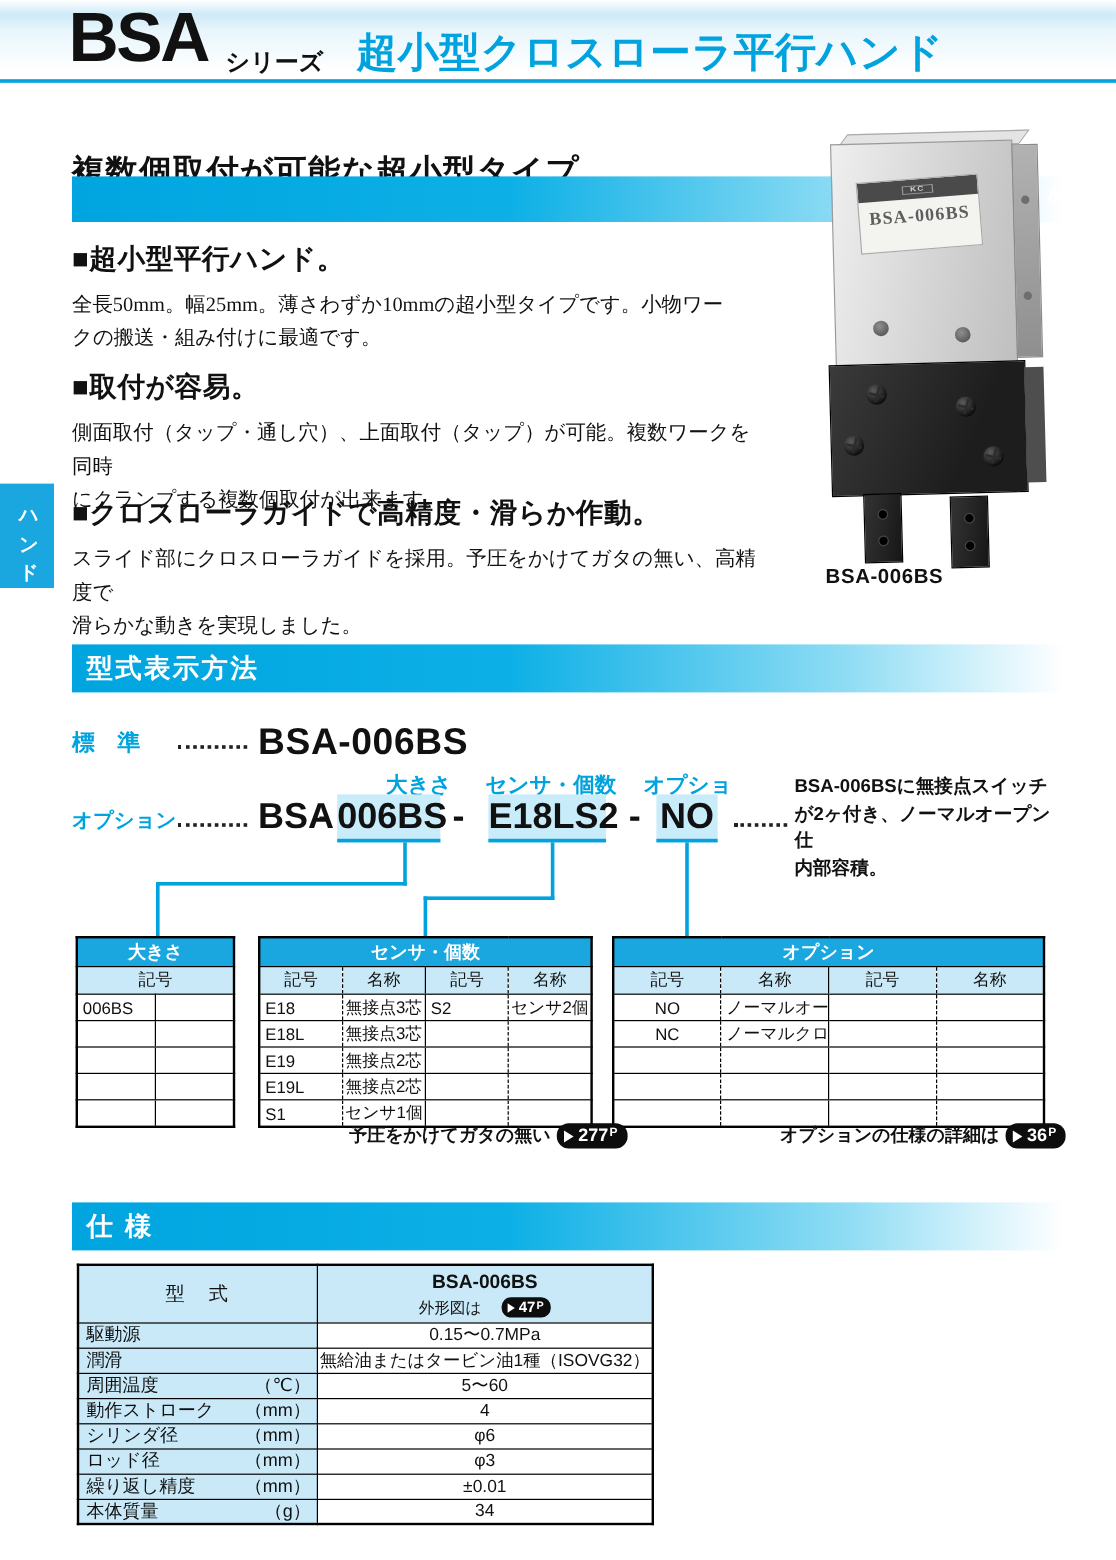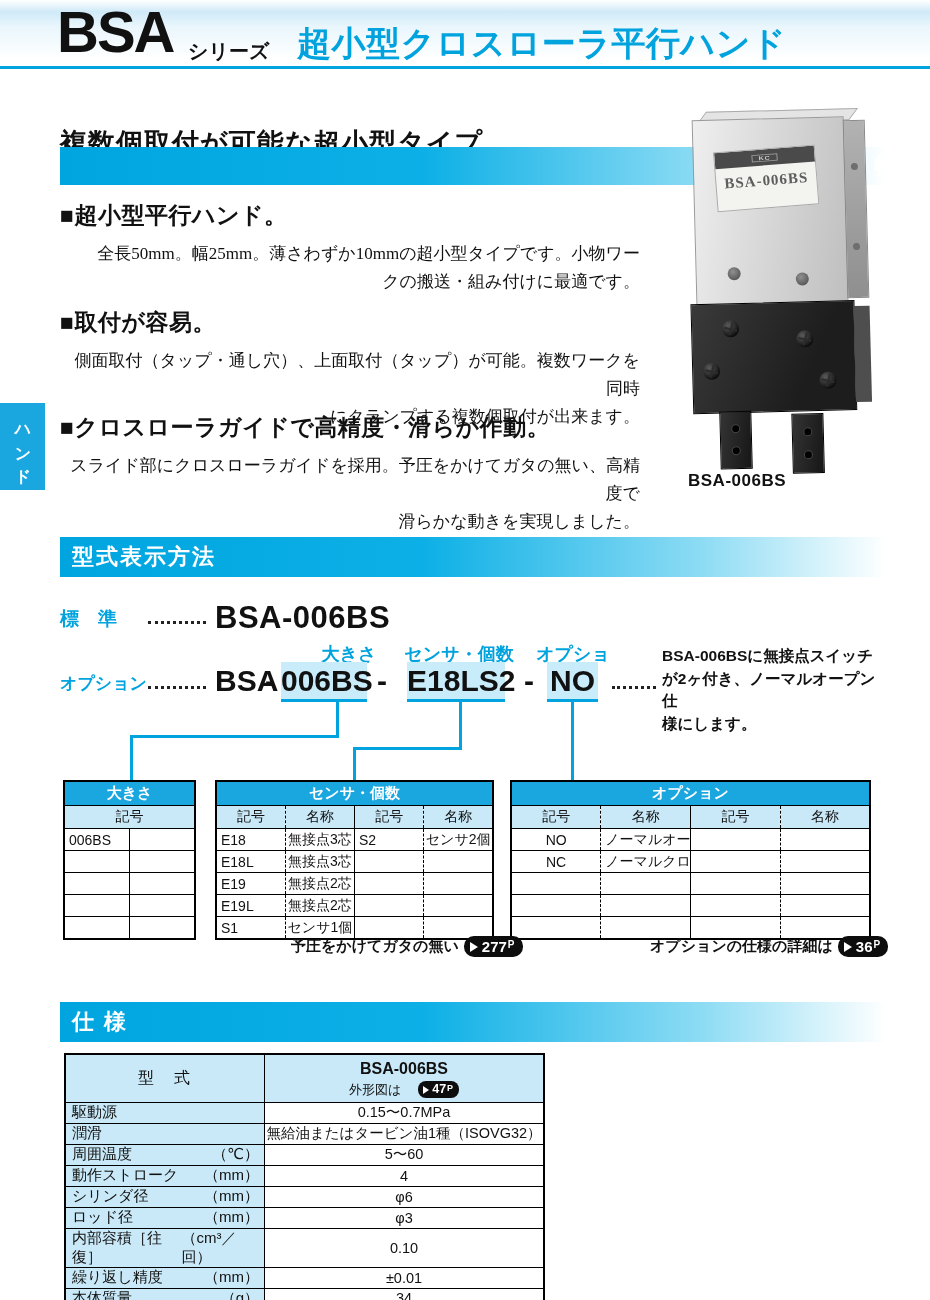--- a/index.html
+++ b/index.html
@@ -6,7 +6,7 @@
   body{width:930px;height:1300px;position:relative;background:#fff;
        font-family:"Liberation Sans","DejaVu Sans",sans-serif;color:#111;}
   .abs{position:absolute;}
-  .mincho{font-family:"Liberation Serif","DejaVu Serif",serif;text-align:right;}
+  .mincho{font-family:"Liberation Serif","DejaVu Serif",serif;}
 
   
   .top-band{left:0;top:0;width:930px;height:66px;

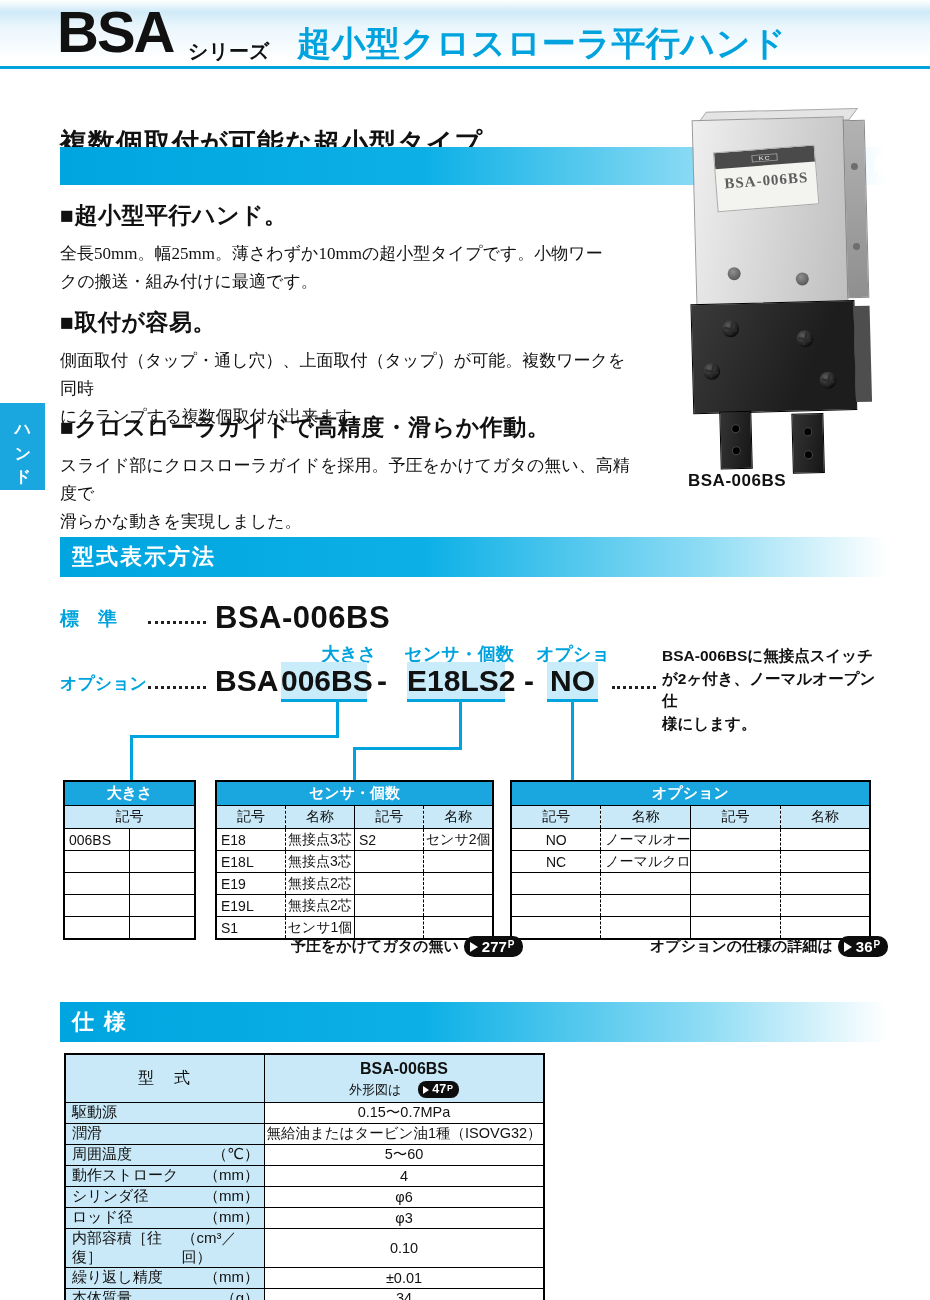--- a/index.html
+++ b/index.html
@@ -198,7 +198,7 @@
 <div class="abs model-note">
   <span>BSA-006BSに無接点スイッチ</span><br>
   <span>が2ヶ付き、ノーマルオープン仕</span><br>
-  <span>様にします。</span>
+  <span>内部容積。</span>
 </div>
 
 <div class="abs conn" style="left:336px;top:702px;width:3px;height:36px;"></div>

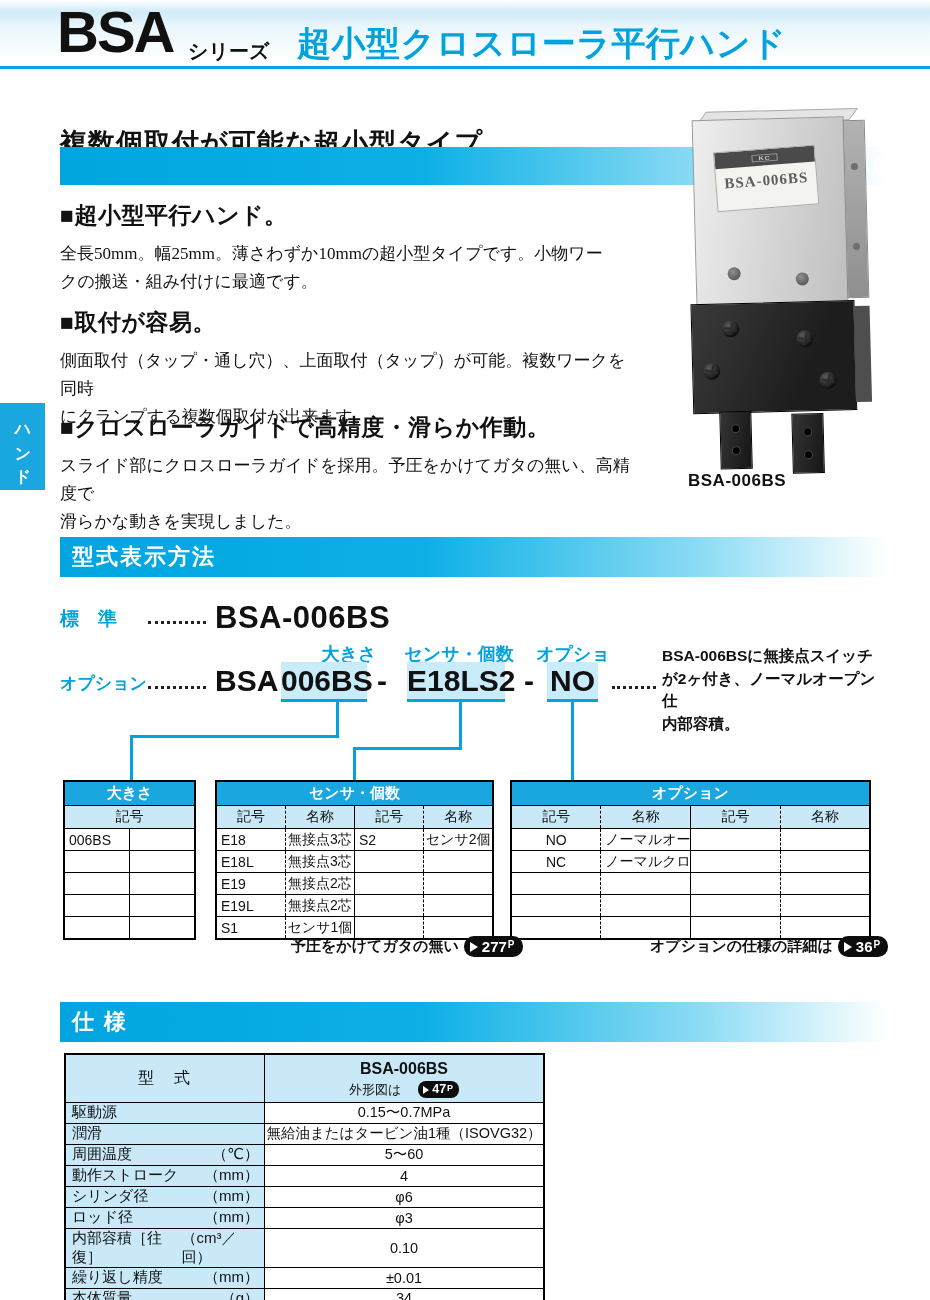--- a/index.html
+++ b/index.html
@@ -420,15 +420,6 @@
   <tr style="height:21px;">
     <td class="spec-label">
           <div class="spec-label-inner">
-      <span>内部容積［往復］</span>
-      <span>（cm³／回）</span>
-          </div>
-        </td>
-    <td class="spec-value">0.10</td>
-      </tr>
-  <tr style="height:21px;">
-    <td class="spec-label">
-          <div class="spec-label-inner">
       <span>繰り返し精度</span>
       <span>（mm）</span>
           </div>

